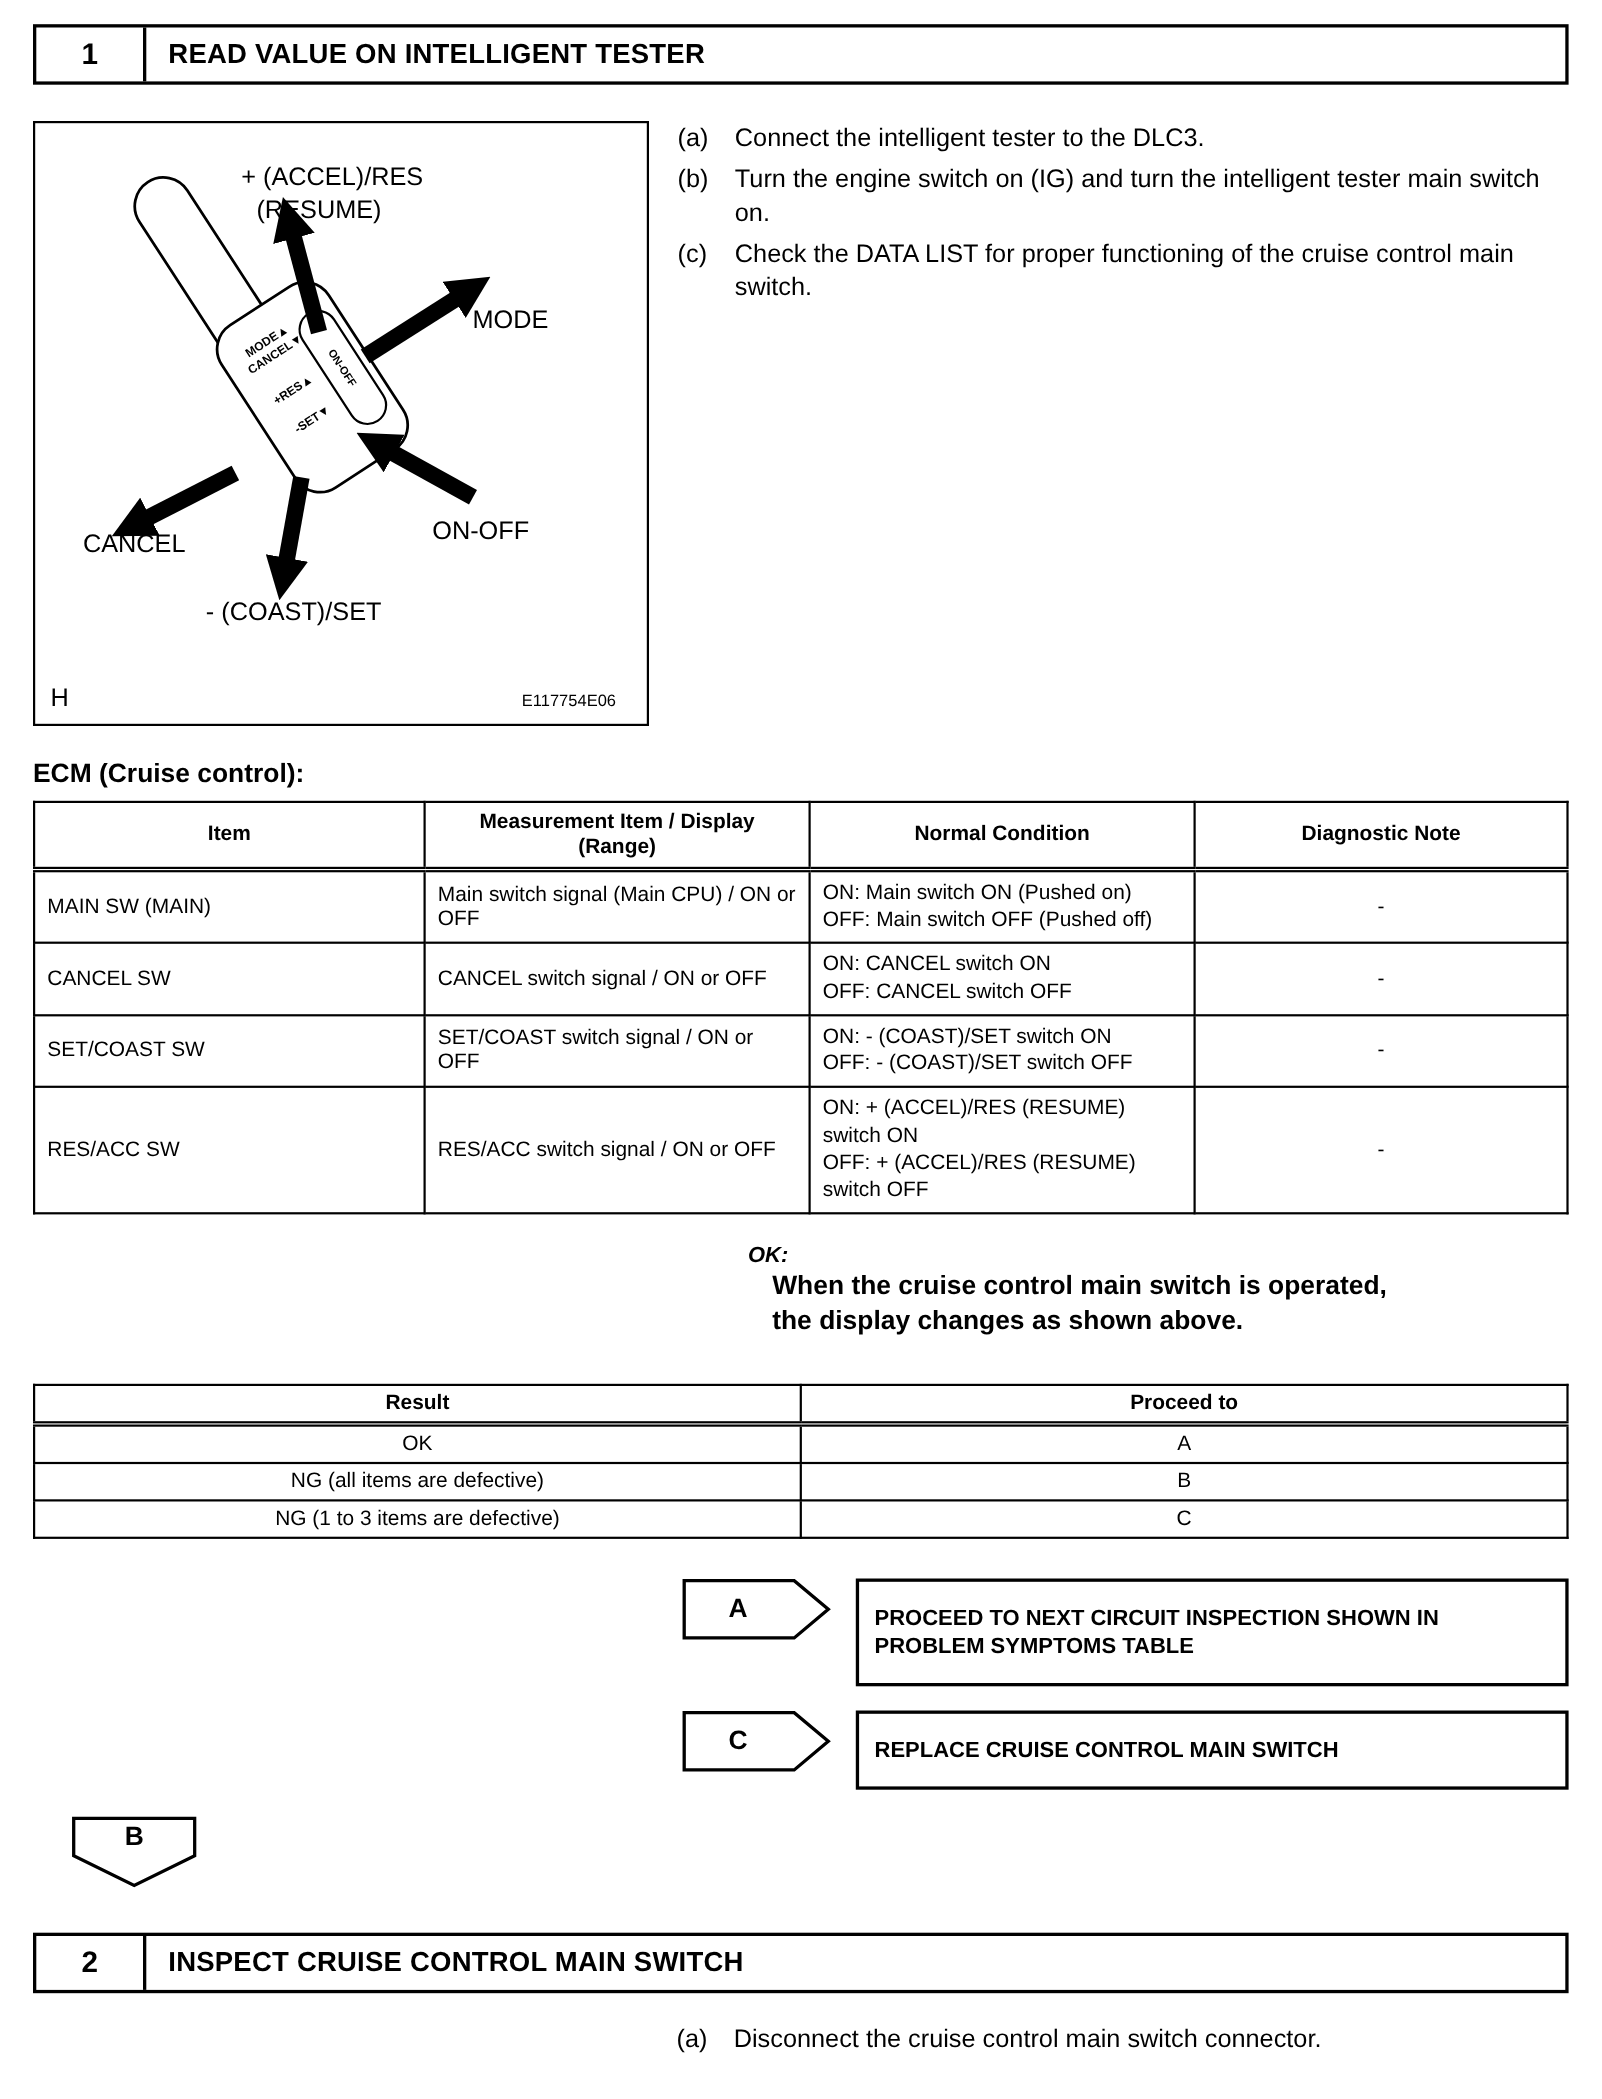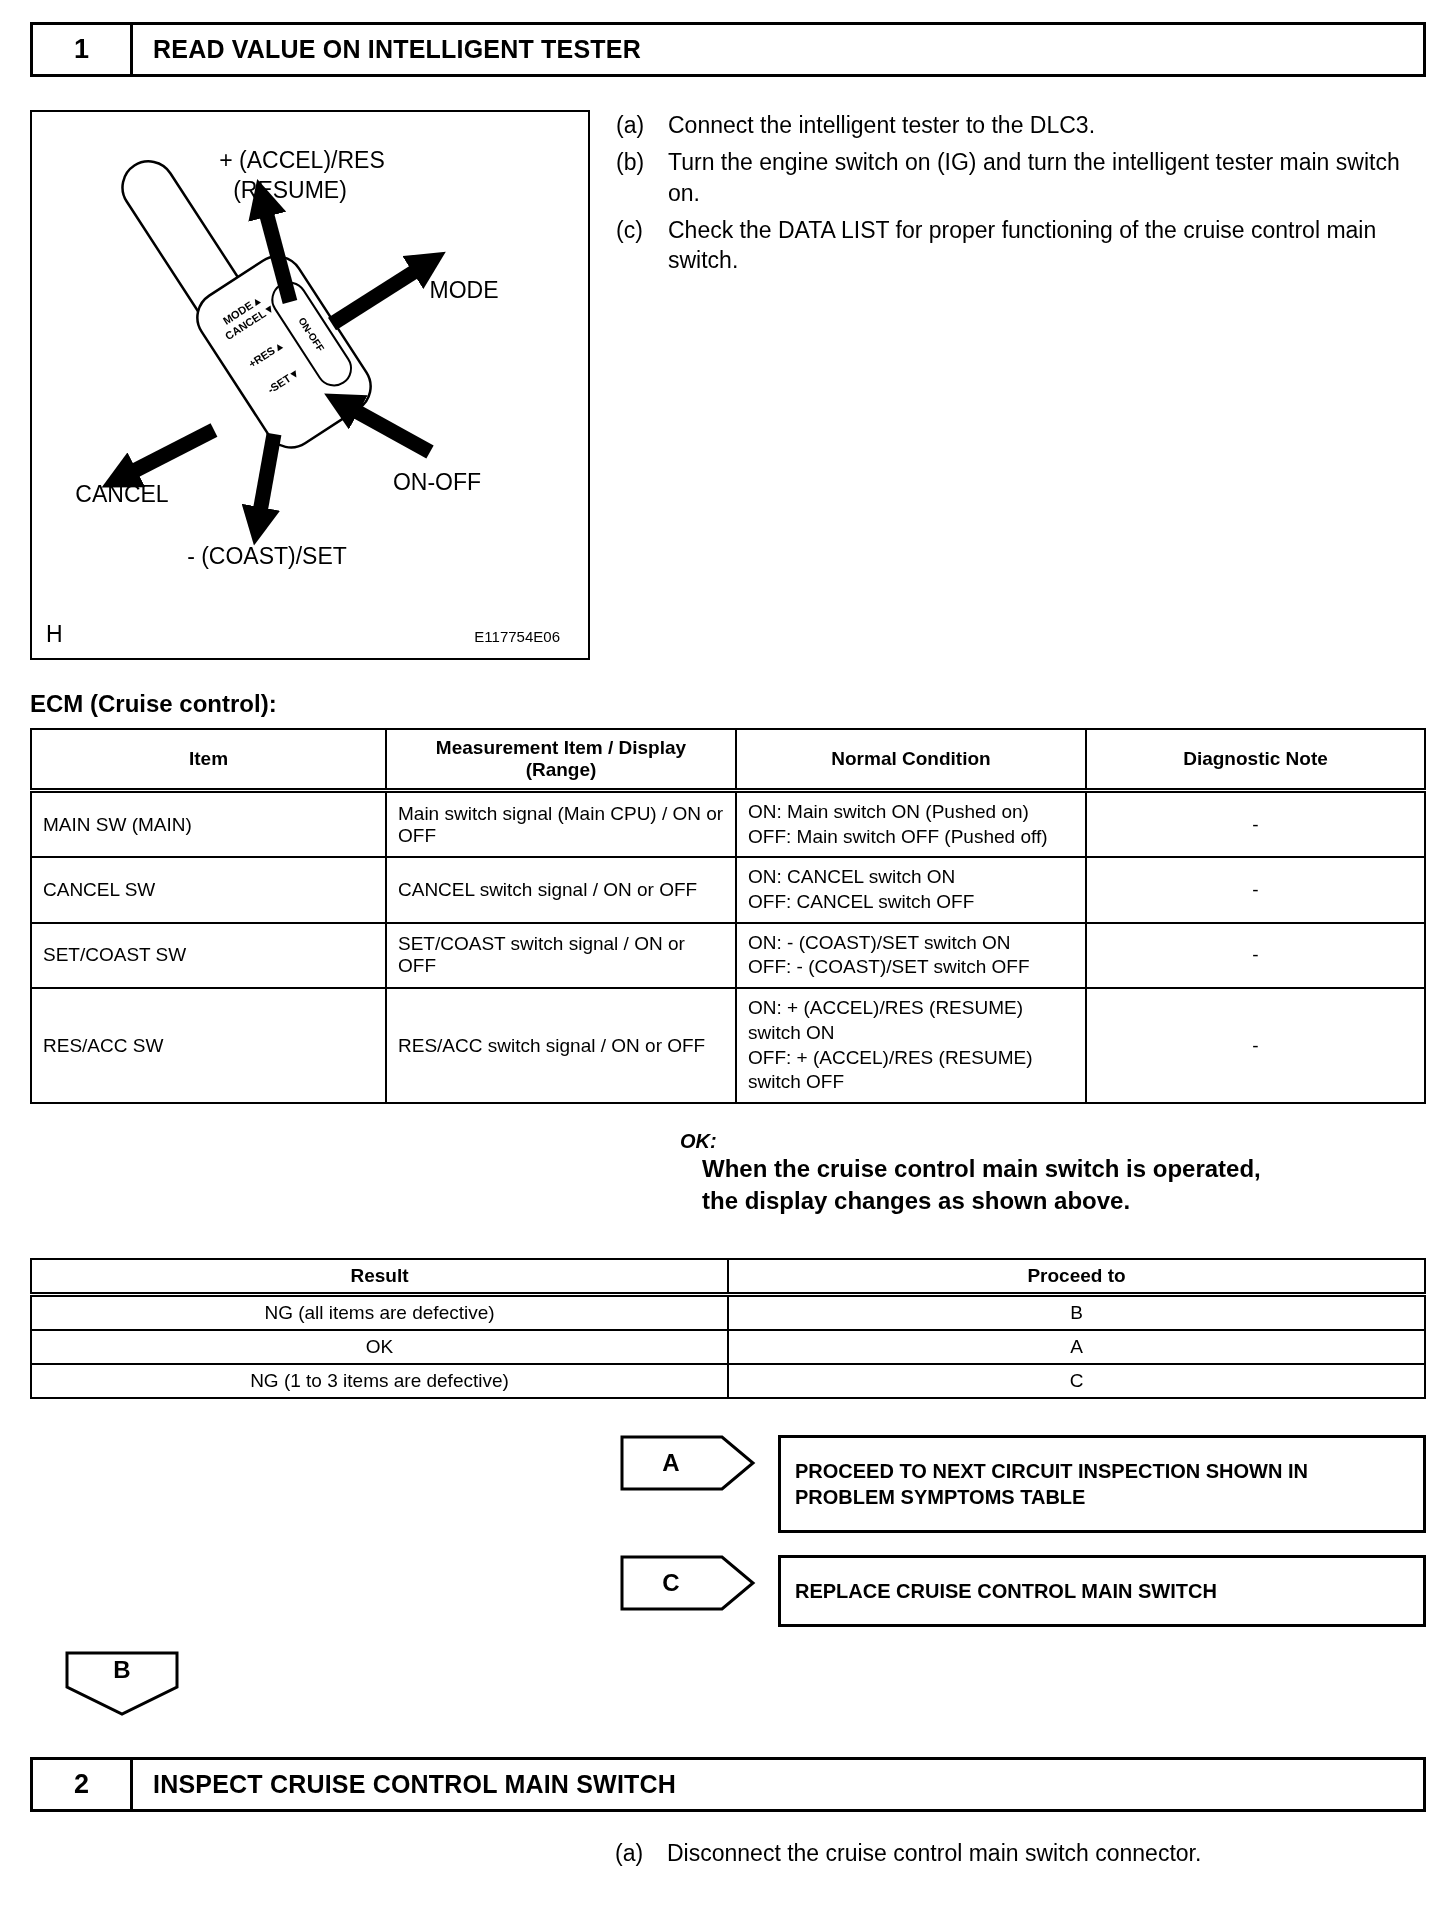--- a/index.html
+++ b/index.html
@@ -205,12 +205,12 @@
     </thead>
     <tbody>
       <tr>
+        <td>OK</td>
+        <td>A</td>
+      </tr>
+      <tr>
         <td>NG (all items are defective)</td>
         <td>B</td>
-      </tr>
-      <tr>
-        <td>OK</td>
-        <td>A</td>
       </tr>
       <tr>
         <td>NG (1 to 3 items are defective)</td>

